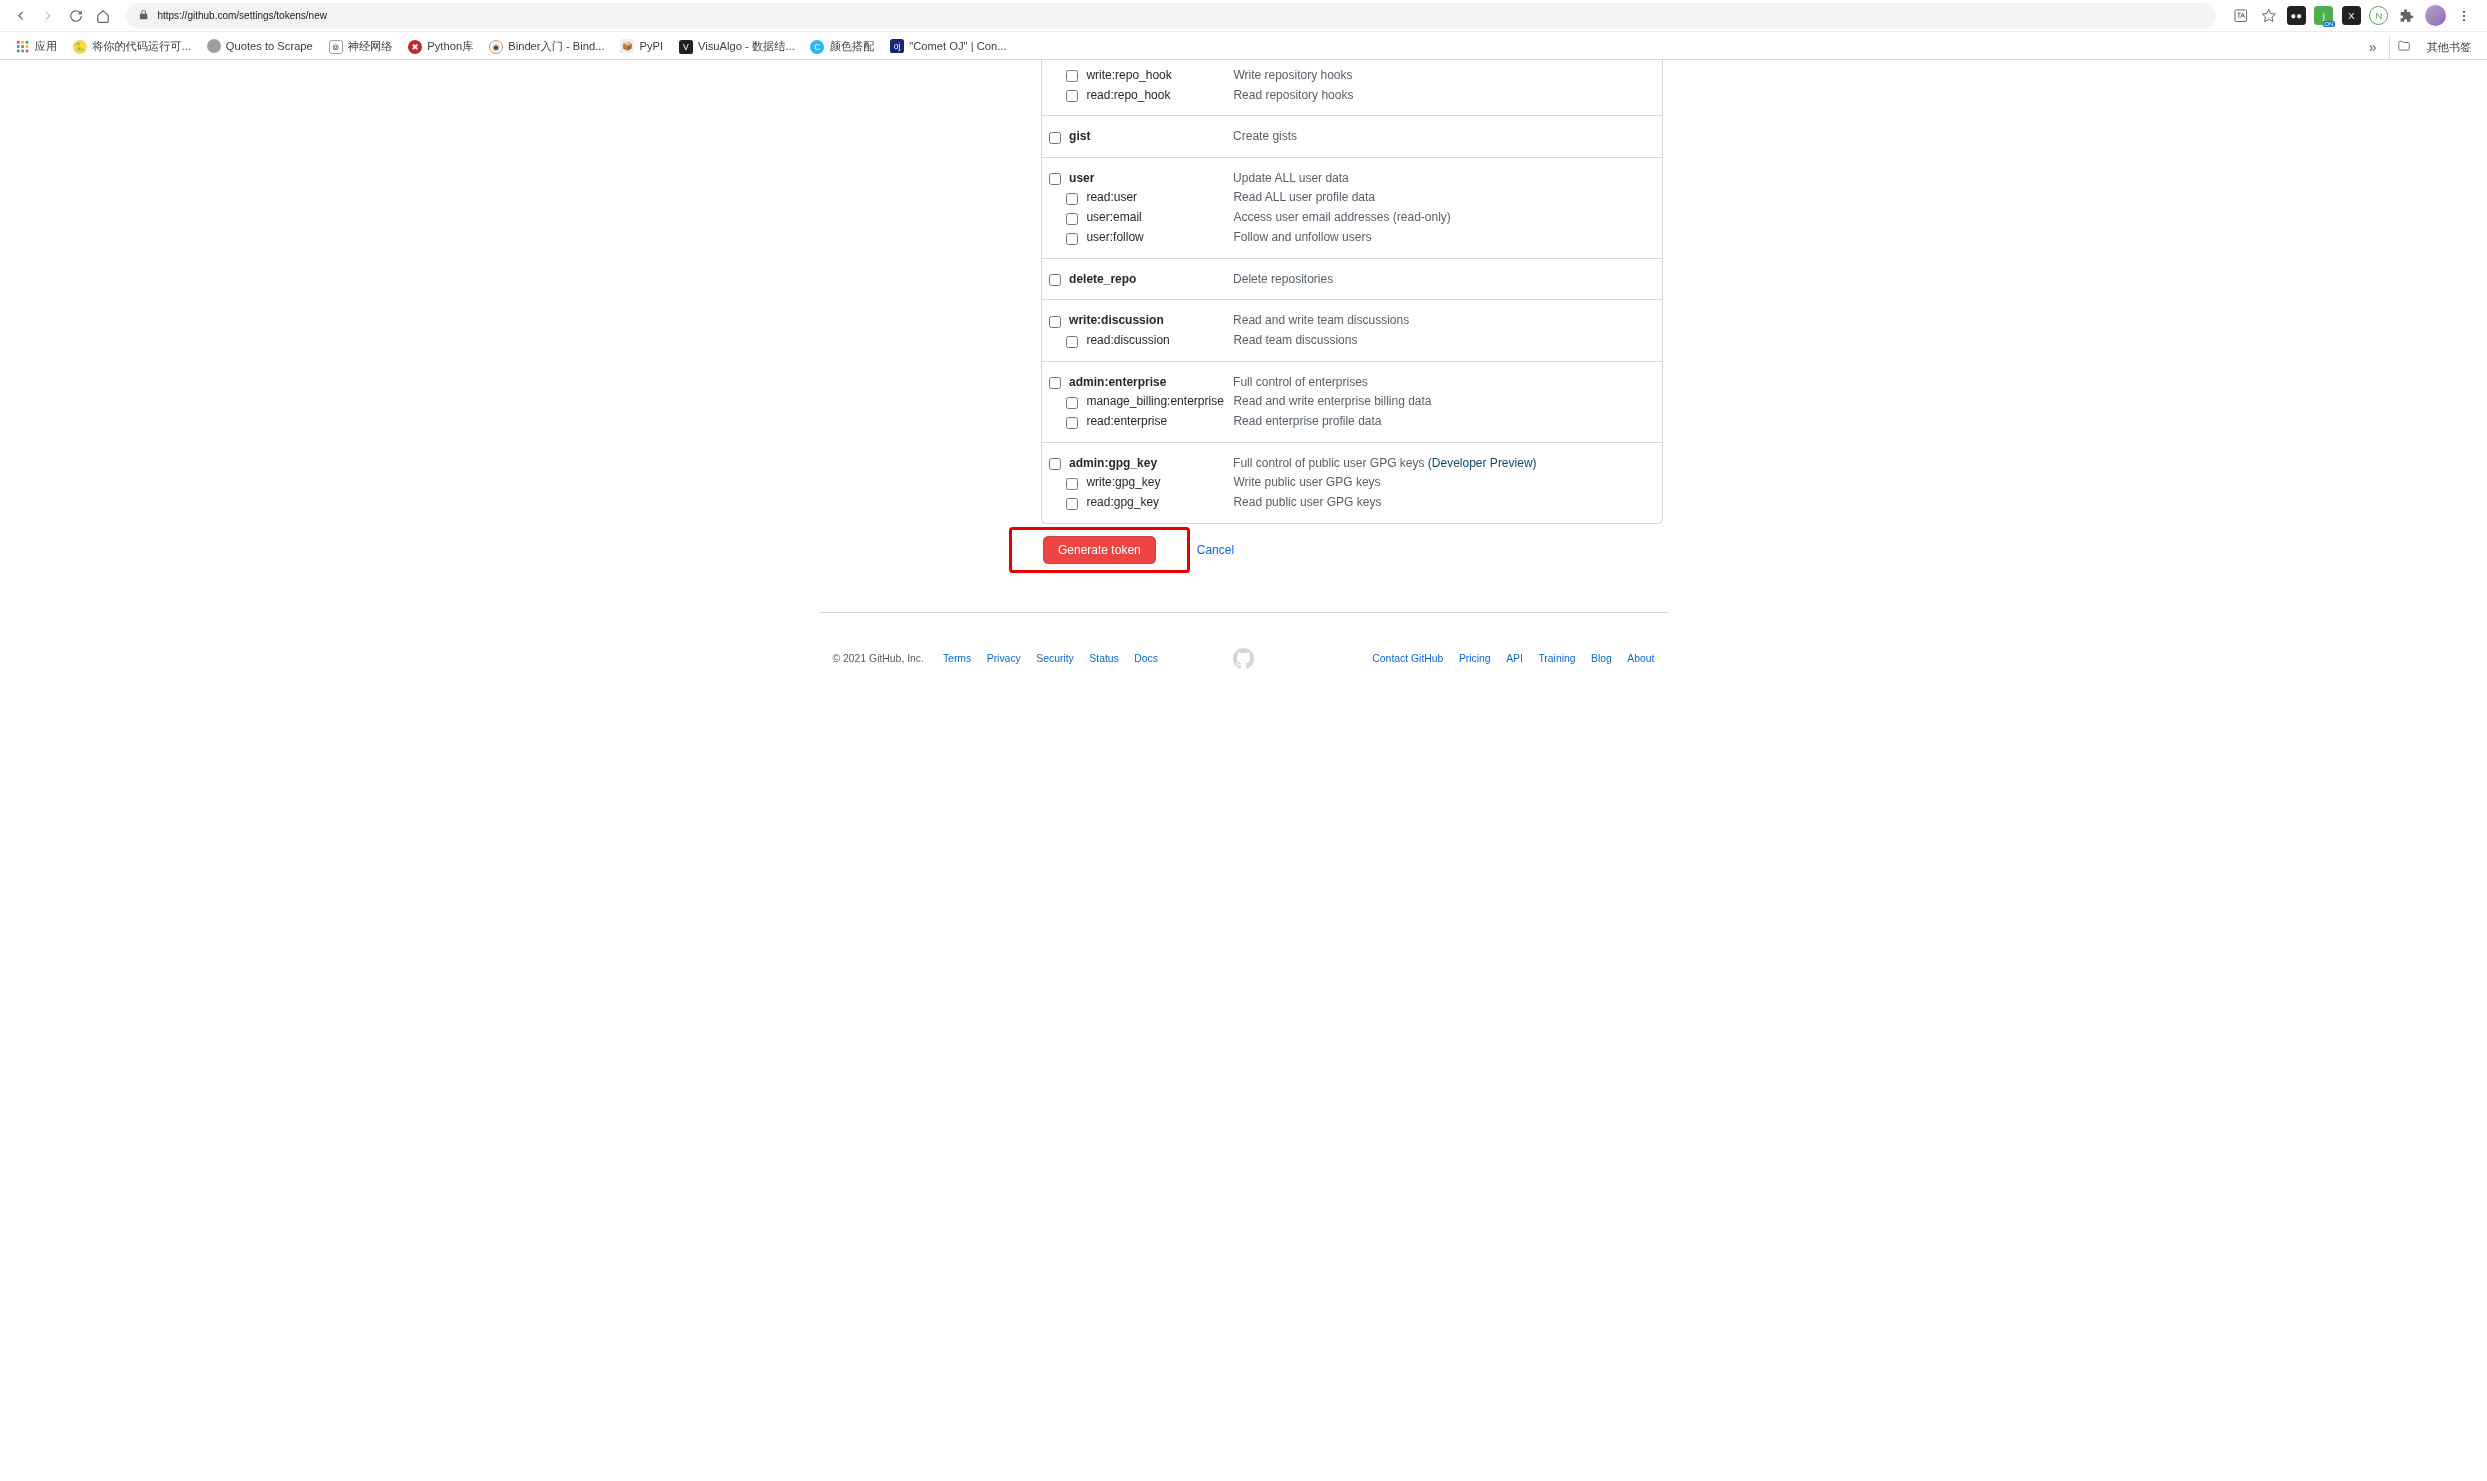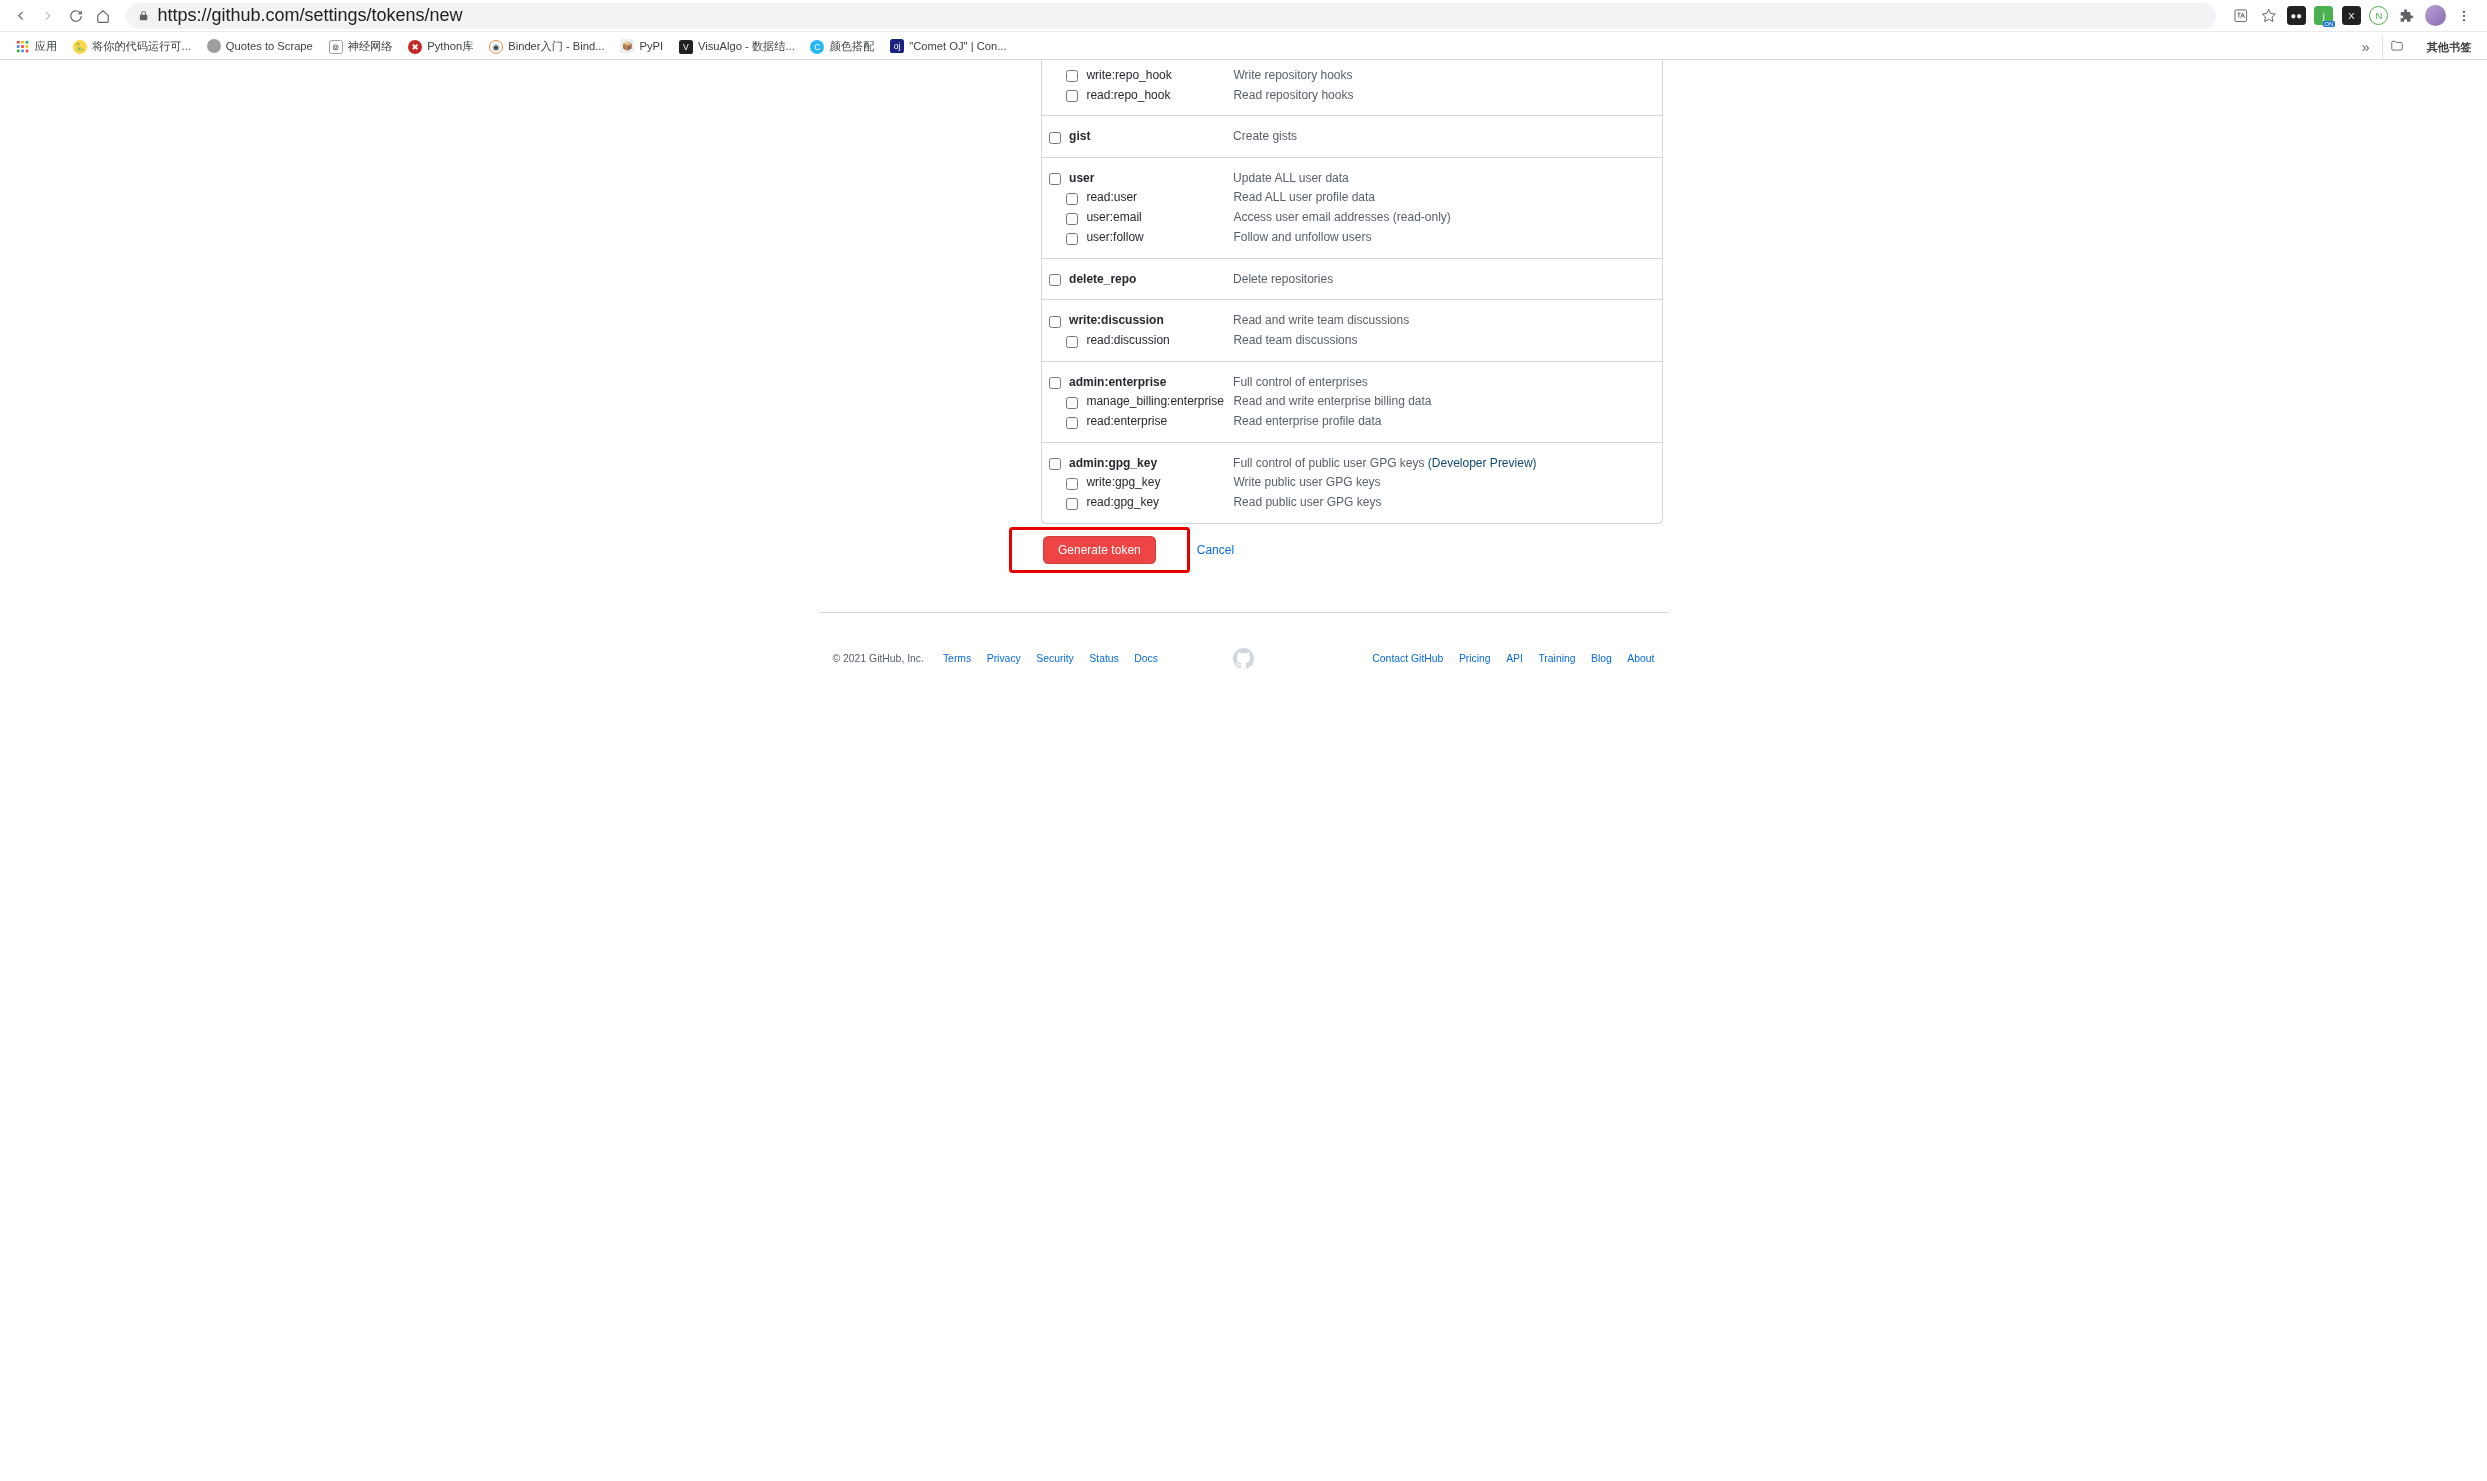--- a/index.html
+++ b/index.html
@@ -10,7 +10,7 @@
     .toolbar { display: flex; align-items: center; padding: 5.2px 8.6px; gap: 3.5px; height: 31px; }
     .nav-btn { width: 24px; height: 24px; display: flex; align-items: center; justify-content: center; color: #5f6368; cursor: pointer; border-radius: 50%; }
     .nav-btn.disabled { color: #bdc1c6; }
-    .url-bar { flex: 1; display: flex; align-items: center; background: #f1f3f4; border-radius: 14px; padding: 3.5px 12px; margin: 0 7px; height: 26px; font-size: 18px; color: #202124; gap: 8.6px; }
+    .url-bar { flex: 1; display: flex; align-items: center; background: #f1f3f4; border-radius: 14px; padding: 3.5px 12px; margin: 0 7px; height: 26px; font-size: 10px; color: #202124; gap: 8.6px; }
     .url-bar .lock-ic { color: #5f6368; }
     .url-text { color: #202124; }
     .toolbar-icons { display: flex; align-items: center; gap: 8.6px; padding: 0 5.2px; }

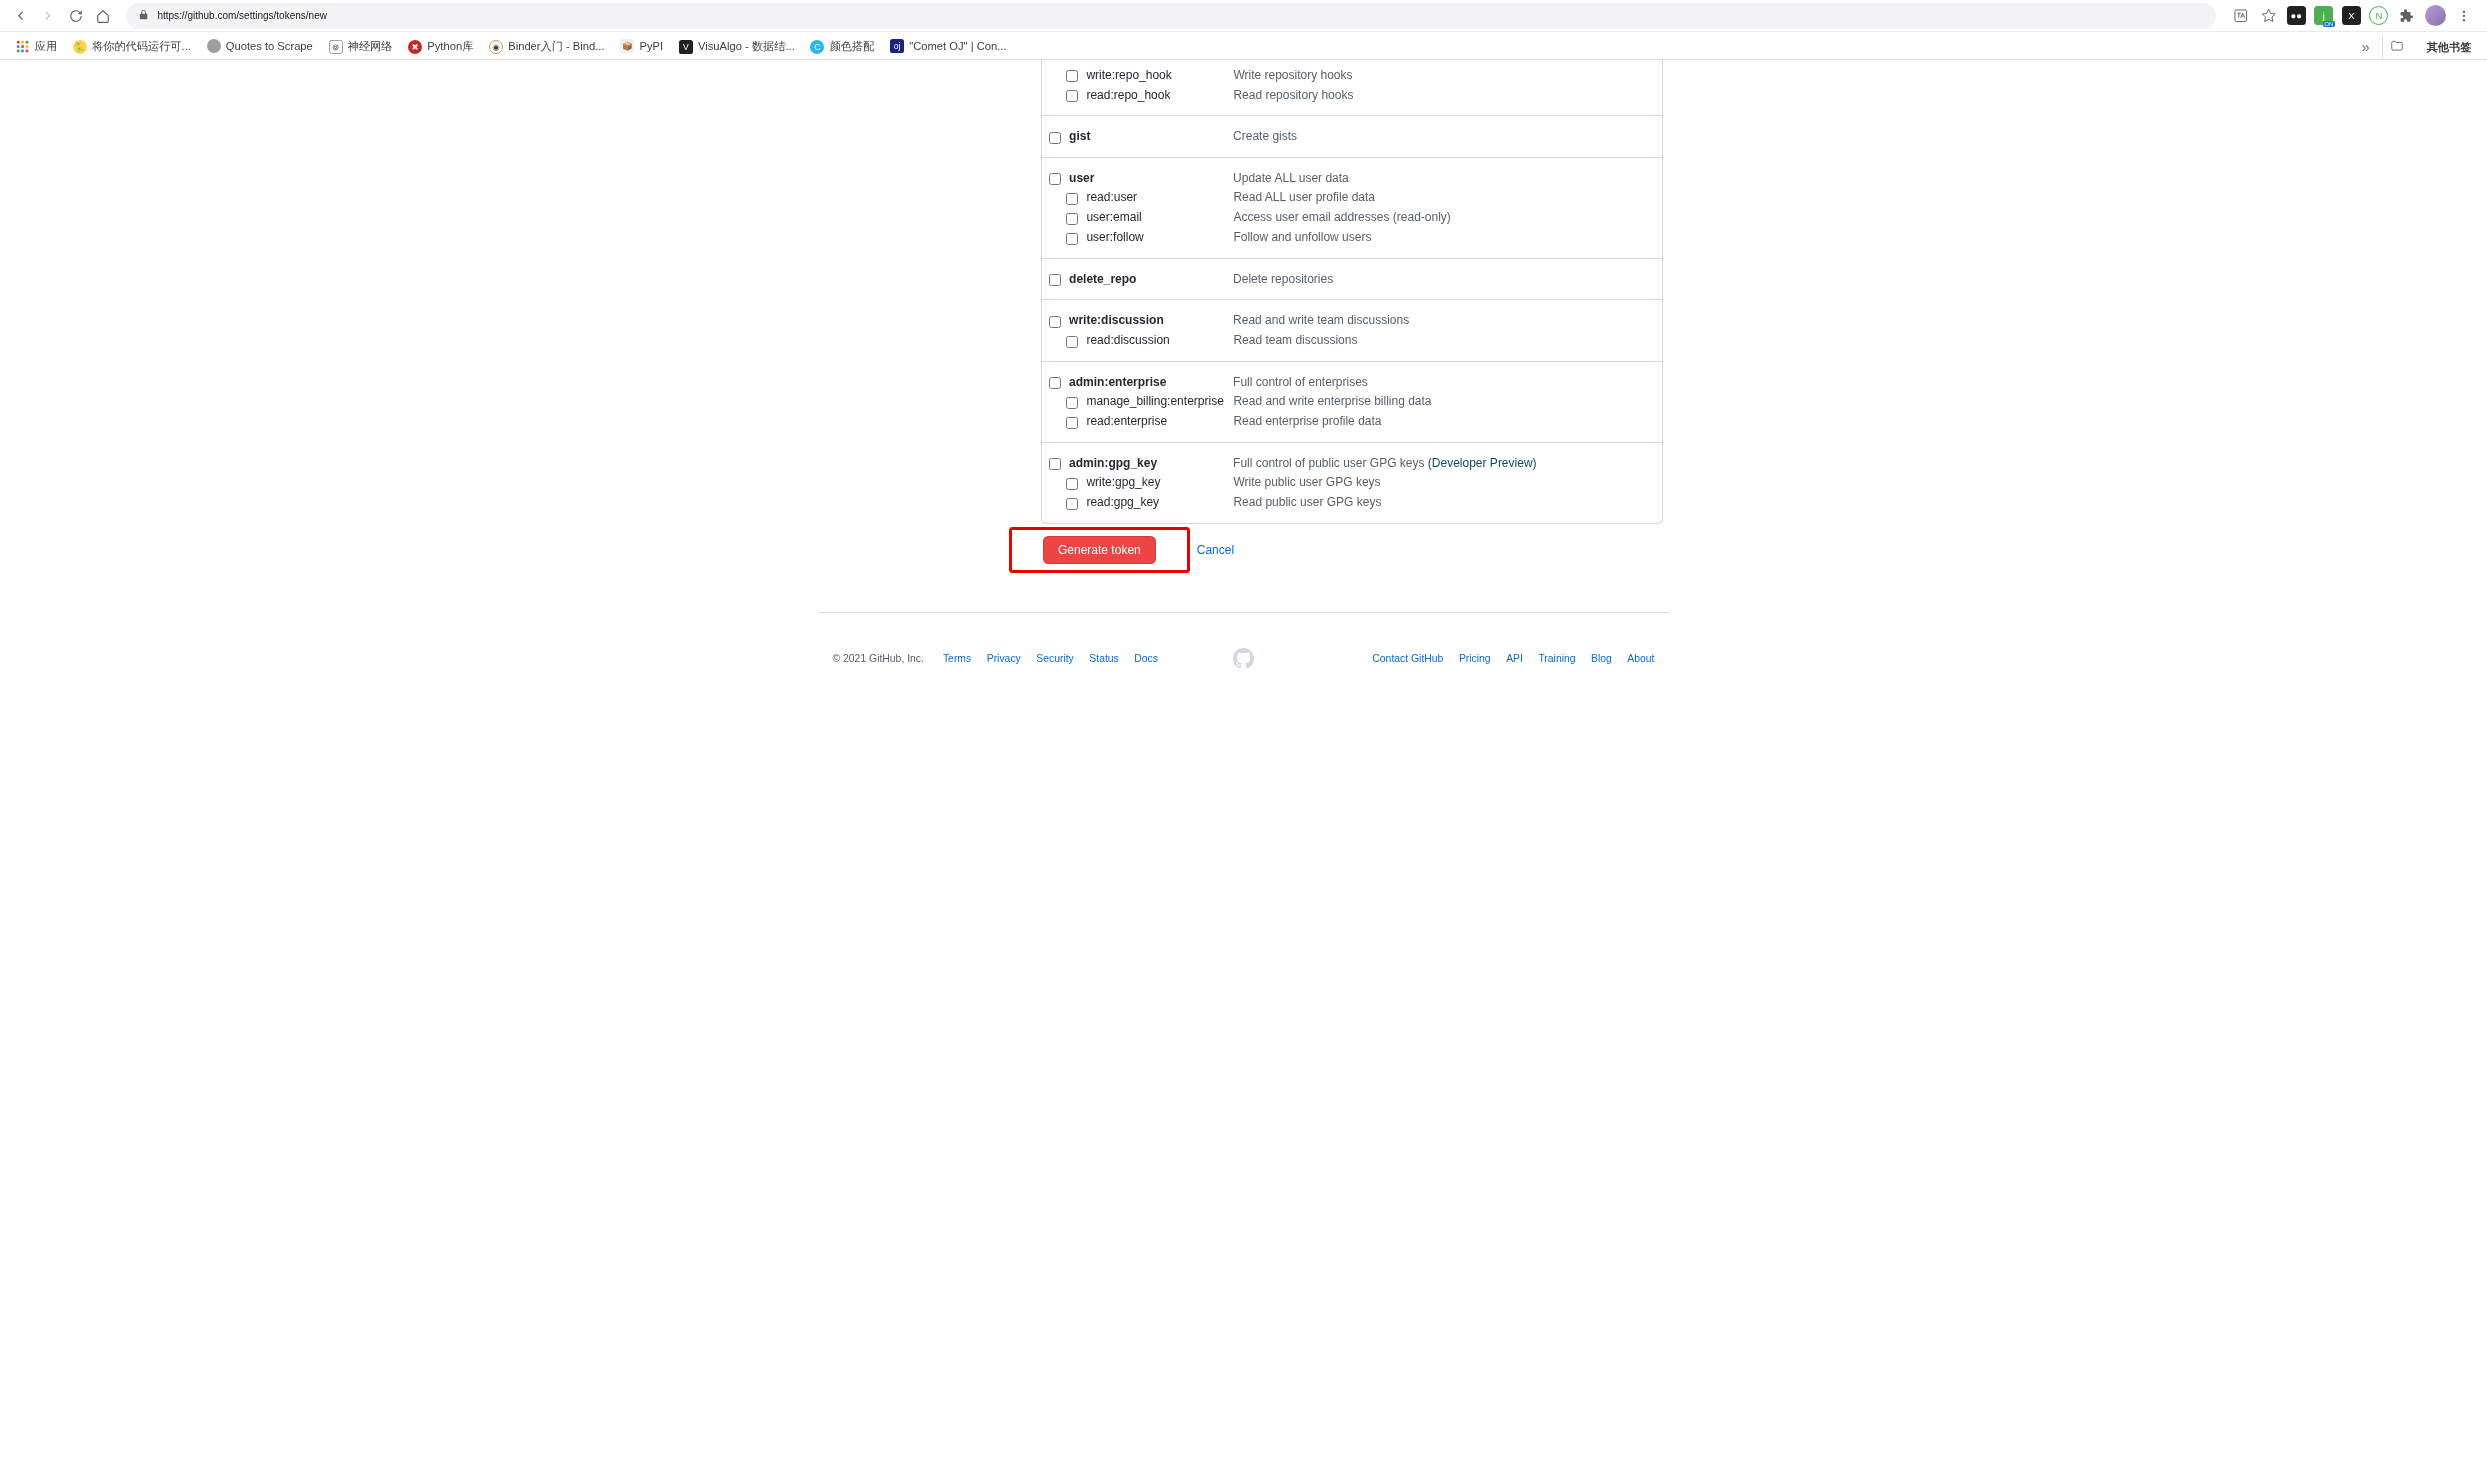--- a/index.html
+++ b/index.html
@@ -23,7 +23,7 @@
     .bm-favicon { width: 14px; height: 14px; border-radius: 2.6px; display:flex;align-items:center;justify-content:center;font-size:8.6px; }
     .bm-spacer { flex: 1; }
     .bm-more { color: #5f6368; padding: 3.5px 7px; }
-    .bm-other { display: flex; align-items: center; gap: 23px; padding: 3.5px 7px; font-size: 11.2px; color:#3c4043; border-left:0.9px solid #dadce0; margin-left:3.5px;font-weight:bold;}
+    .bm-other { display: flex; align-items: center; gap: 16px; padding: 3.5px 7px; font-size: 11.2px; color:#3c4043; border-left:0.9px solid #dadce0; margin-left:3.5px;}
 
     
     .page { max-width: 850px; margin: 0 auto; padding: 0 14px; }

